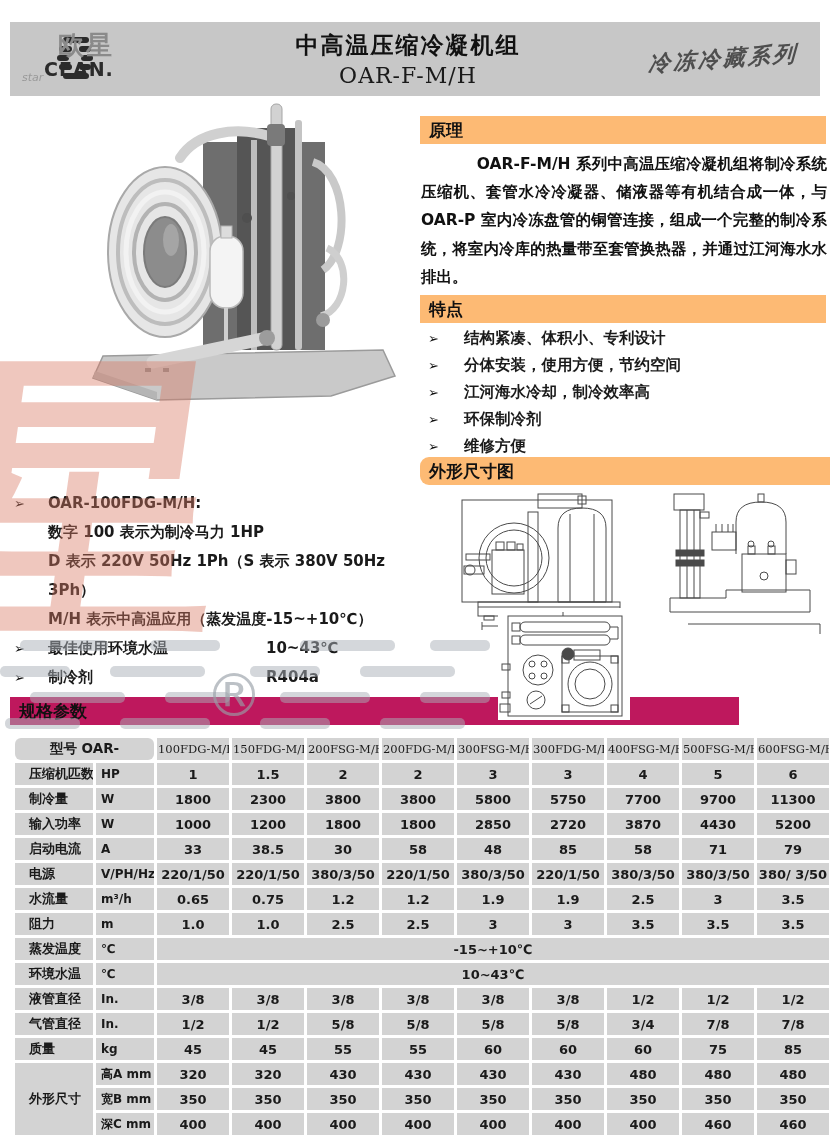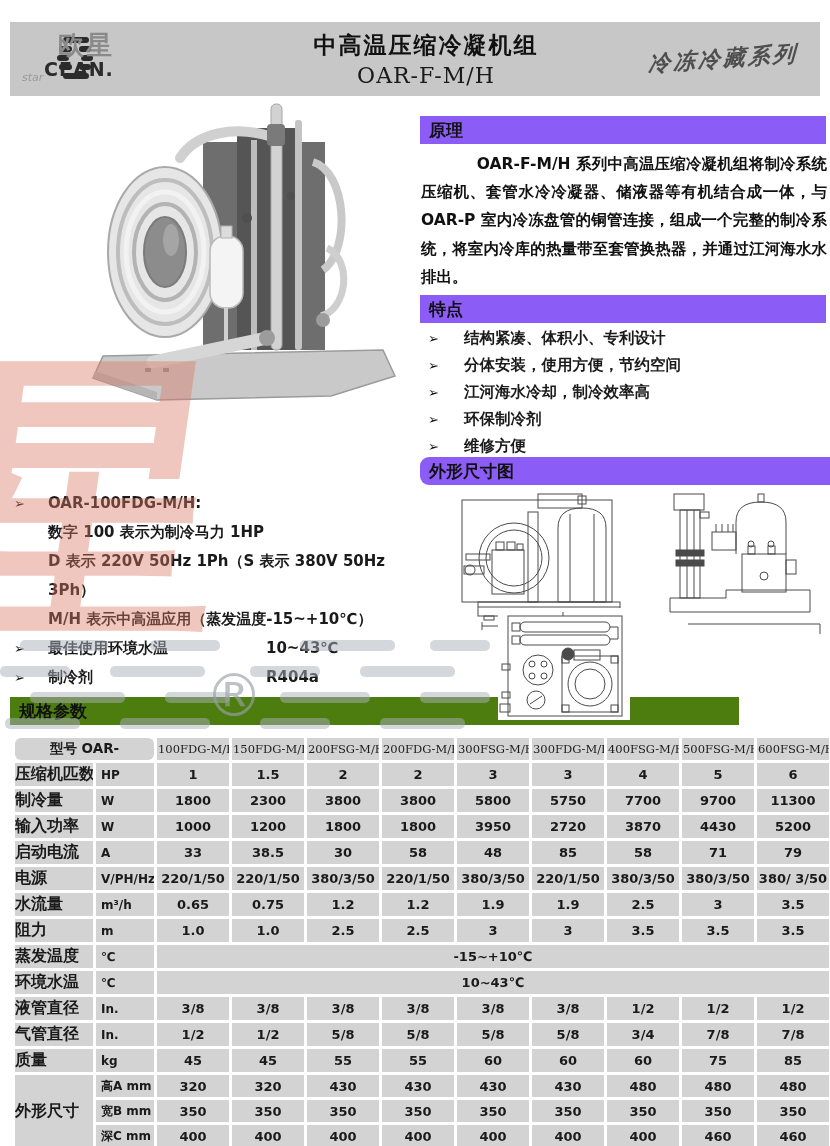--- a/index.html
+++ b/index.html
@@ -11,7 +11,7 @@
   .logo-cn{position:absolute;left:48px;top:6px;font-size:26px;font-weight:bold;color:#8a8a8a;letter-spacing:2px;}
   .logo-star{position:absolute;left:12px;top:33px;font-size:11px;font-style:italic;color:#9a9a9a;margin-top:16px;}
   .logo-en{position:absolute;left:34px;top:36px;font-size:19px;font-weight:bold;color:#2b2b2b;letter-spacing:1px;}
-  .title-block{position:absolute;left:236px;top:8px;width:360px;text-align:center;}
+  .title-block{position:absolute;left:218px;top:8px;width:360px;text-align:center;}
   .title-cn{font-size:23px;font-weight:bold;color:#111;letter-spacing:2px;}
   .title-model{font-size:22px;font-weight:normal;font-family:"DejaVu Serif","Liberation Serif",serif;letter-spacing:1px;margin-top:2px;}
   .series-script{position:absolute;right:22px;top:22px;font-size:22px;font-weight:bold;font-style:italic;

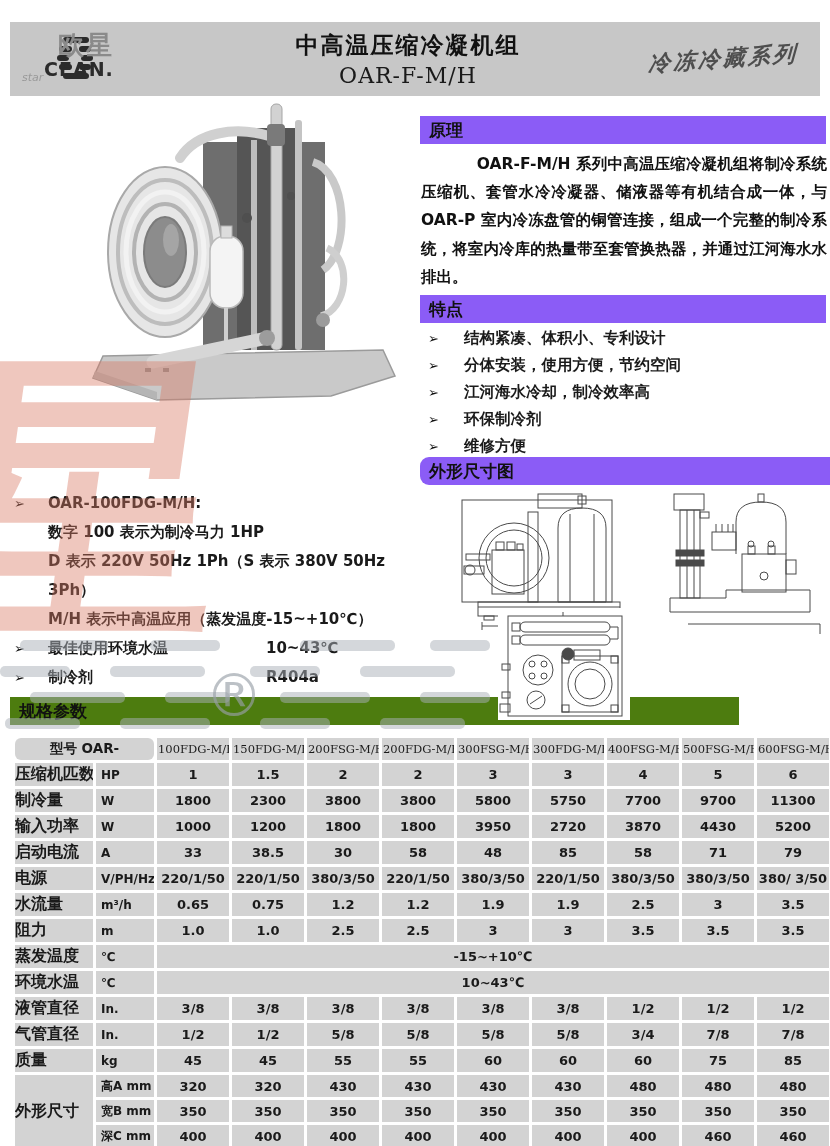--- a/index.html
+++ b/index.html
@@ -17,7 +17,7 @@
   .series-script{position:absolute;right:22px;top:22px;font-size:22px;font-weight:bold;font-style:italic;
                  color:#4e4e4e;transform:rotate(-4deg) skewX(-6deg);letter-spacing:3px;}
   
-  .bar{position:absolute;background:#8b5cf6;height:28px;line-height:28px;font-size:17px;font-weight:bold;
+  .bar{position:absolute;background:#fdba74;height:28px;line-height:28px;font-size:17px;font-weight:bold;
        color:#111;padding-left:9px;box-sizing:border-box;z-index:1;}
   .bar-principle{left:420px;top:116px;width:406px;}
   .bar-features{left:420px;top:295px;width:406px;}

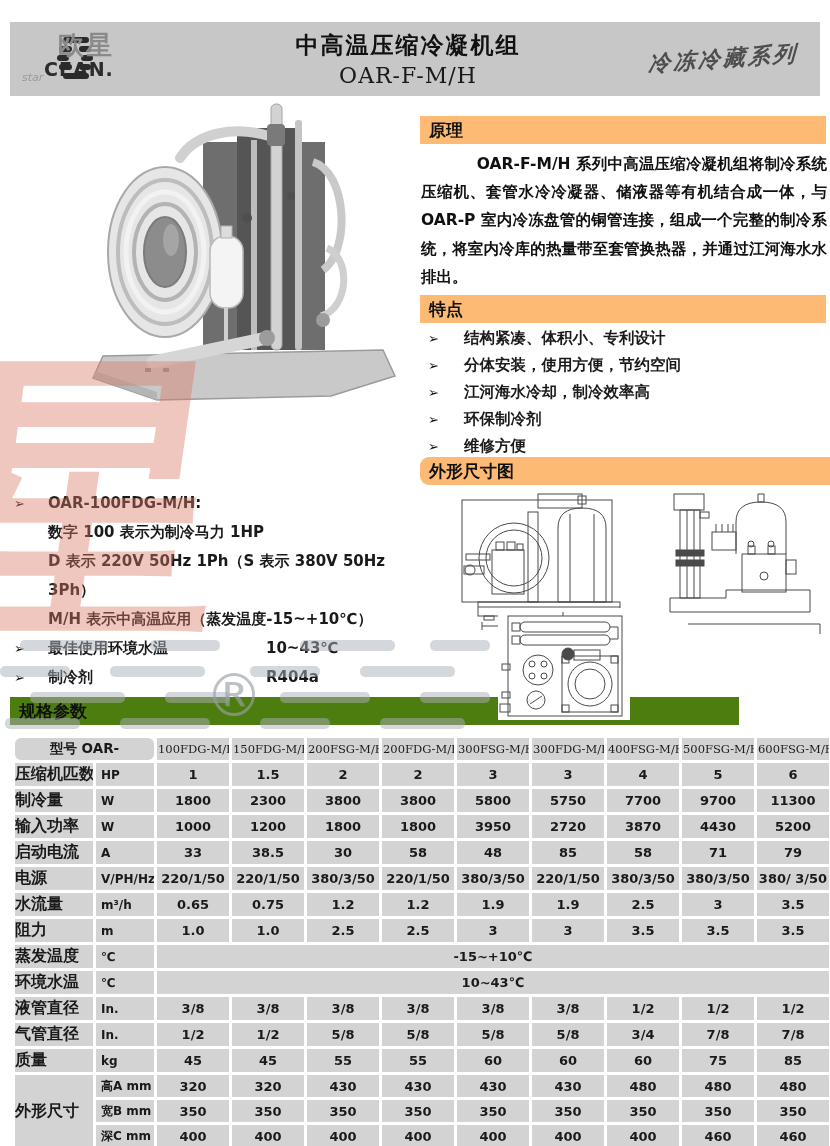--- a/index.html
+++ b/index.html
@@ -23,7 +23,7 @@
   .bar-features{left:420px;top:295px;width:406px;}
   .bar-tech{left:10px;top:450px;width:385px;}
   .bar-dims{left:420px;top:457px;width:466px;border-radius:9px;}
-  .bar-specs{left:10px;top:697px;width:729px;background:#4d7c0f;}
+  .bar-specs{left:10px;top:697px;width:729px;background:#be185d;}
   
   .principle-body{position:absolute;left:421px;top:150px;width:406px;font-size:15.5px;font-weight:600;
                   line-height:1.82;text-align:justify;text-indent:3.6em;color:#111;z-index:1;}

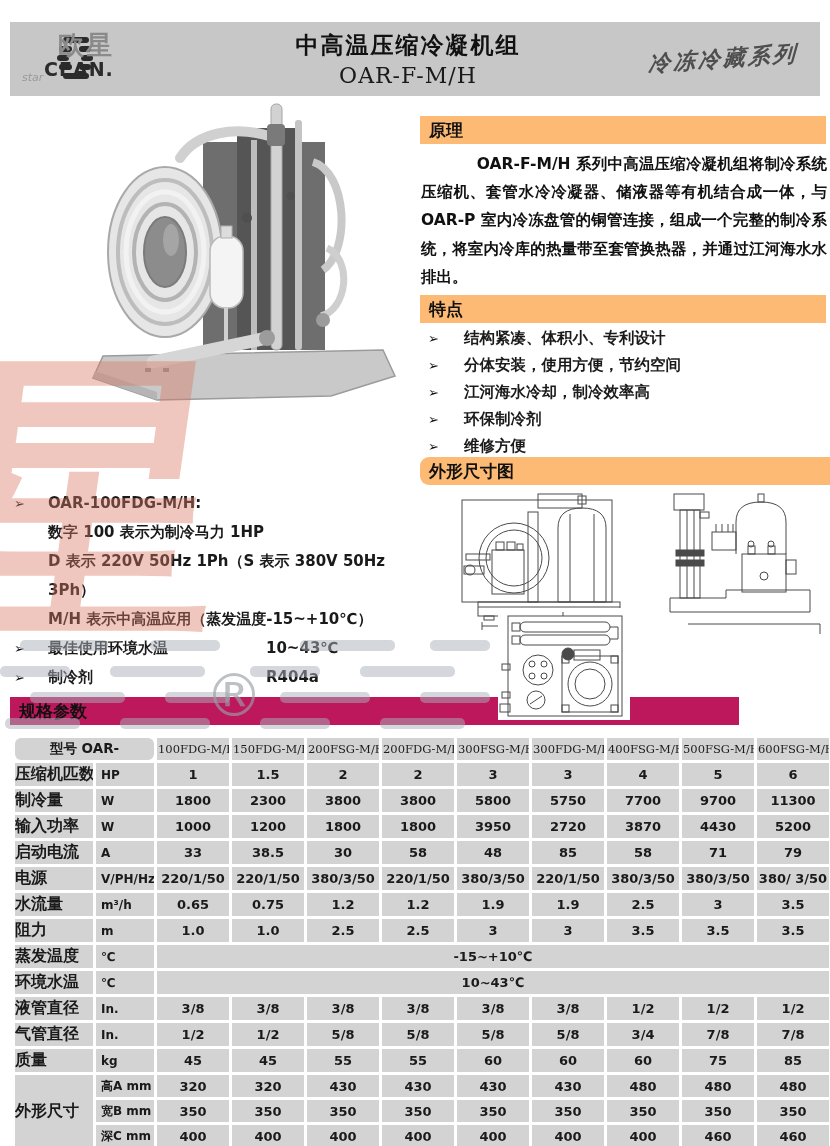--- a/index.html
+++ b/index.html
@@ -50,7 +50,7 @@
   td.cell{background:#d3d3d3;height:22px;box-sizing:border-box;vertical-align:middle;overflow:hidden;white-space:nowrap;}
   td.head-label{font-size:13.5px;font-weight:bold;text-align:center;border-radius:6px;}
   td.model-cell{font-family:"DejaVu Serif","Liberation Serif",serif;font-size:11.5px;text-align:center;}
-  td.label-cell{font-size:16px;font-weight:bold;text-align:left;padding-left:0;}
+  td.label-cell{font-size:13px;font-weight:bold;text-align:left;padding-left:14px;}
   td.unit-cell{font-size:12px;font-weight:bold;text-align:left;padding-left:5px;}
   td.value-cell{font-size:13px;font-weight:bold;text-align:center;}
   td.span-cell{font-size:13px;font-weight:bold;text-align:center;}

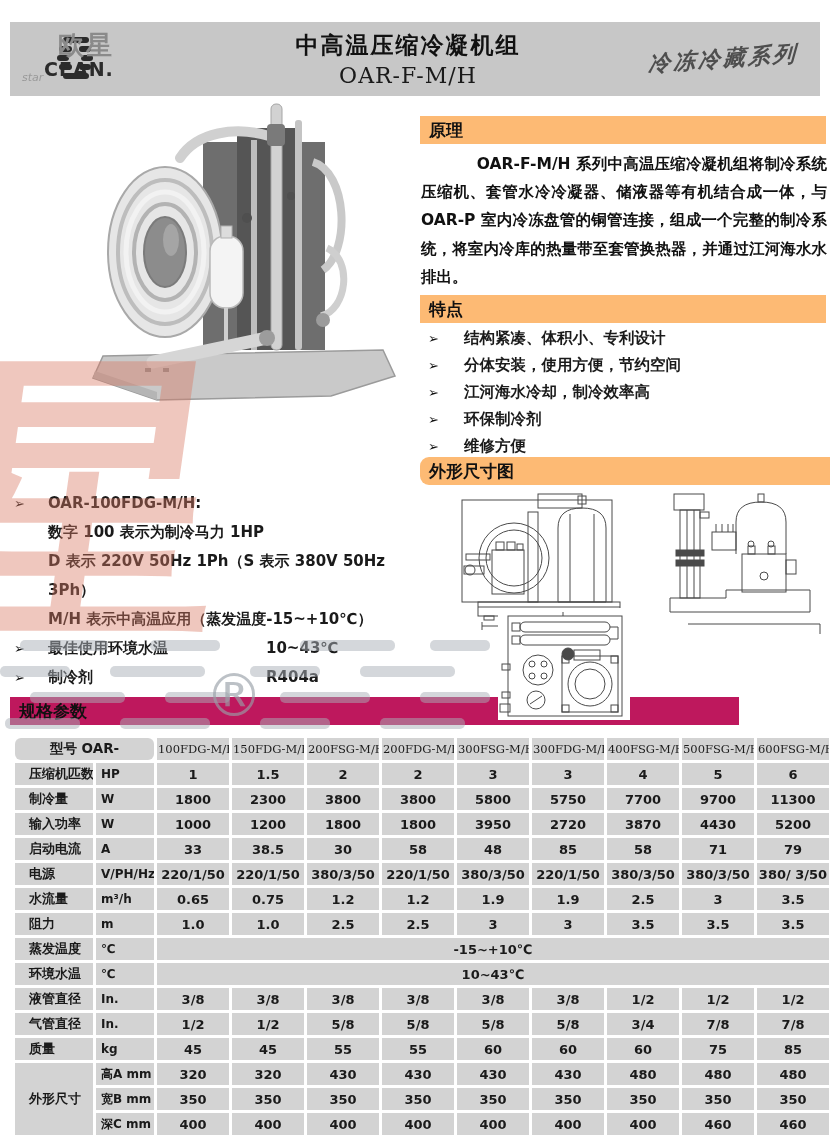--- a/index.html
+++ b/index.html
@@ -343,7 +343,7 @@
             <td class="cell value-cell">1200</td>
             <td class="cell value-cell">1800</td>
             <td class="cell value-cell">1800</td>
-            <td class="cell value-cell">3950</td>
+            <td class="cell value-cell">2850</td>
             <td class="cell value-cell">2720</td>
             <td class="cell value-cell">3870</td>
             <td class="cell value-cell">4430</td>

